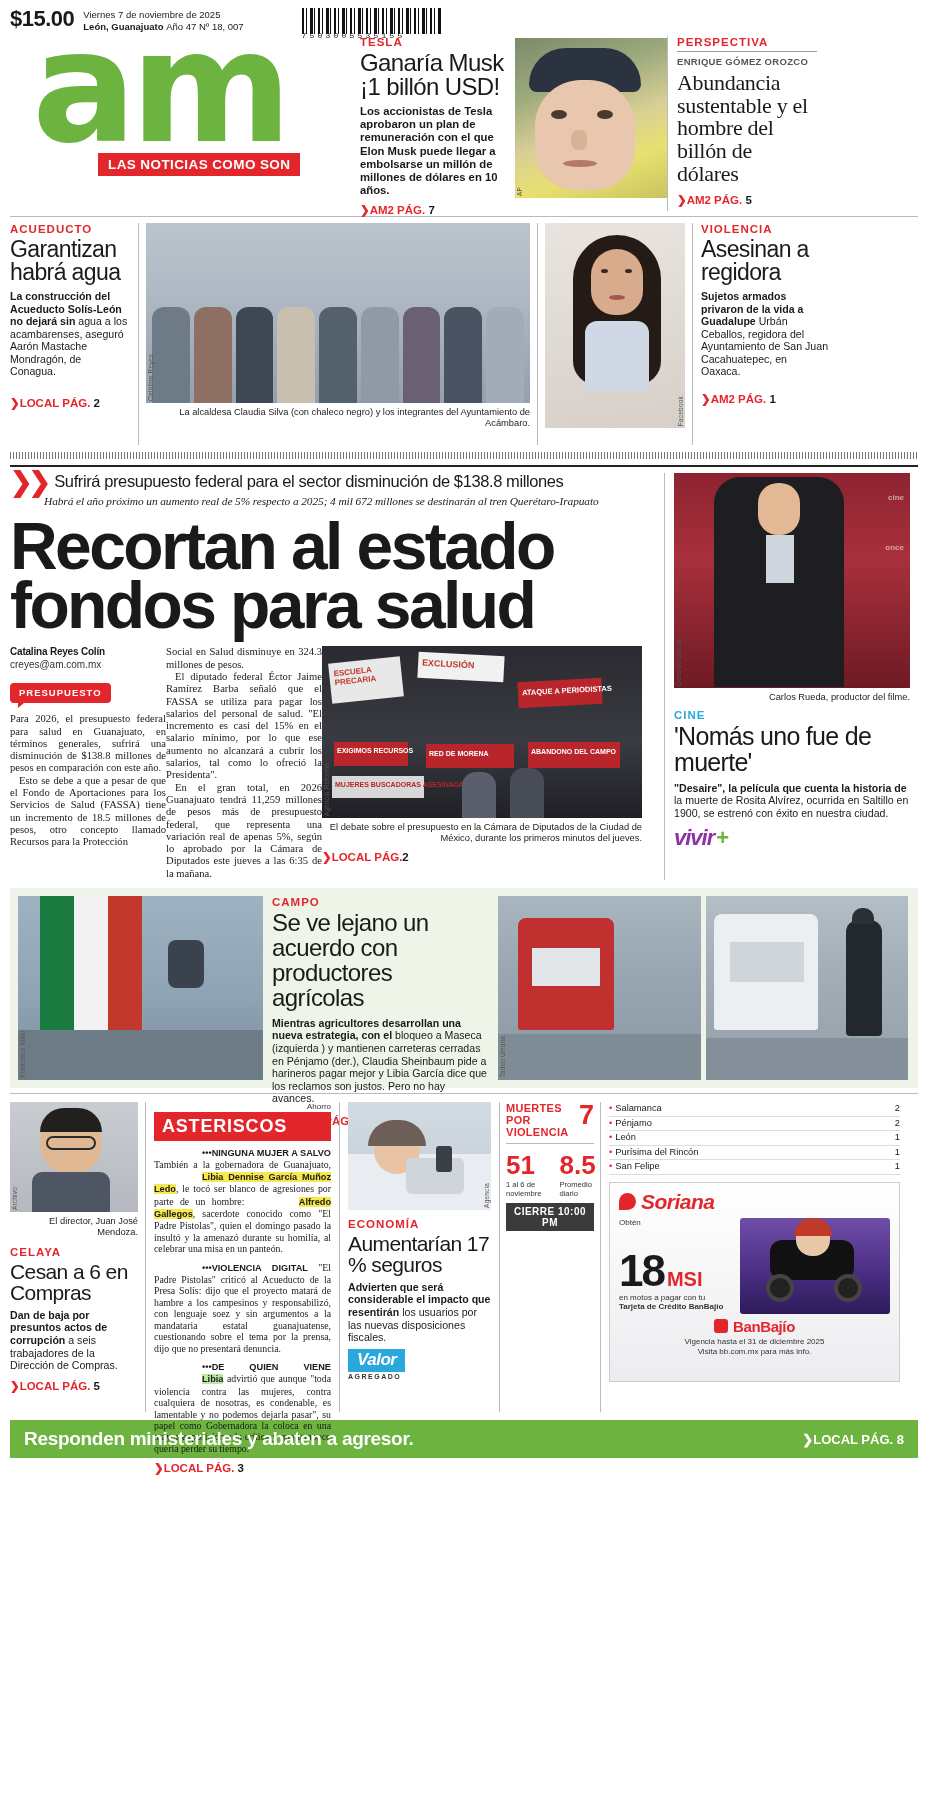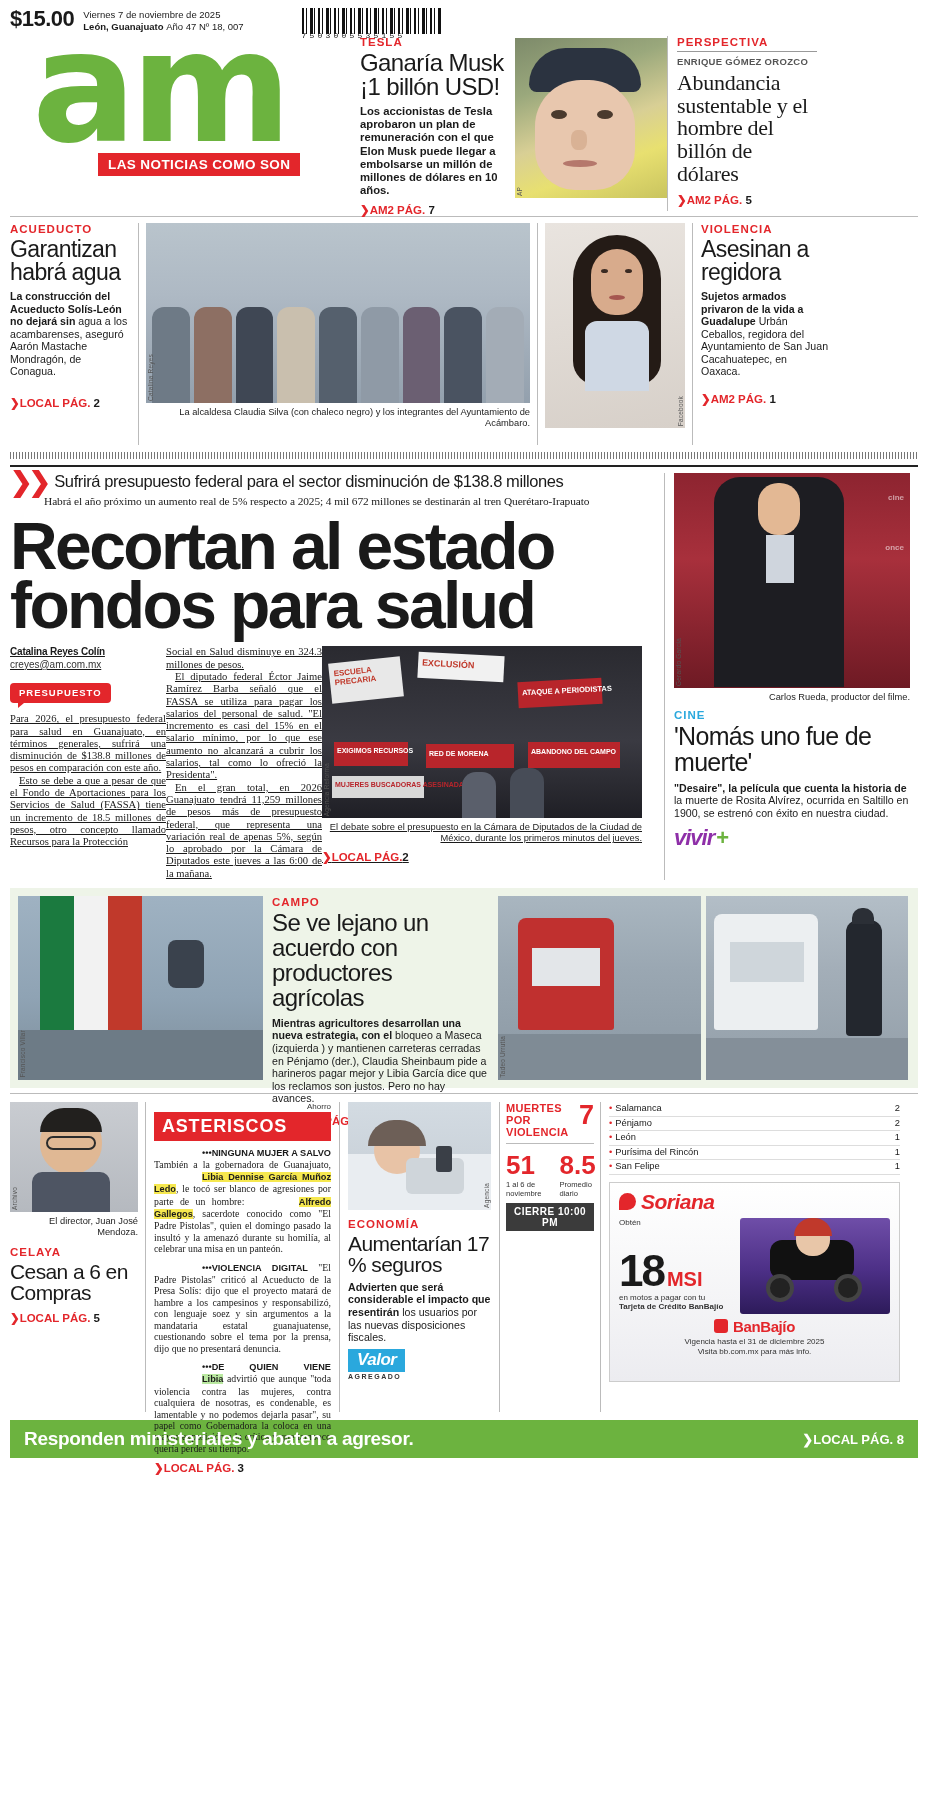--- a/index.html
+++ b/index.html
@@ -76,7 +76,7 @@
     letter-spacing: -4px; margin-right: 7px; }
   .leadKick { display: flex; align-items: flex-start; }
   .leadKickTxt { font-size: 16.5px; font-weight: 500; letter-spacing: -0.4px; line-height: 1.05; }
-  .leadSub { font-family: "Liberation Serif", serif; font-size: 11.4px;
+  .leadSub { font-family: "Liberation Serif", serif; font-style: italic; font-size: 11.4px;
     margin: 3px 0 0 34px; letter-spacing: -0.1px; }
   .bigHead { font-size: 66px; font-weight: 800; line-height: 0.89; letter-spacing: -2.6px; margin-top: 10px; }
 

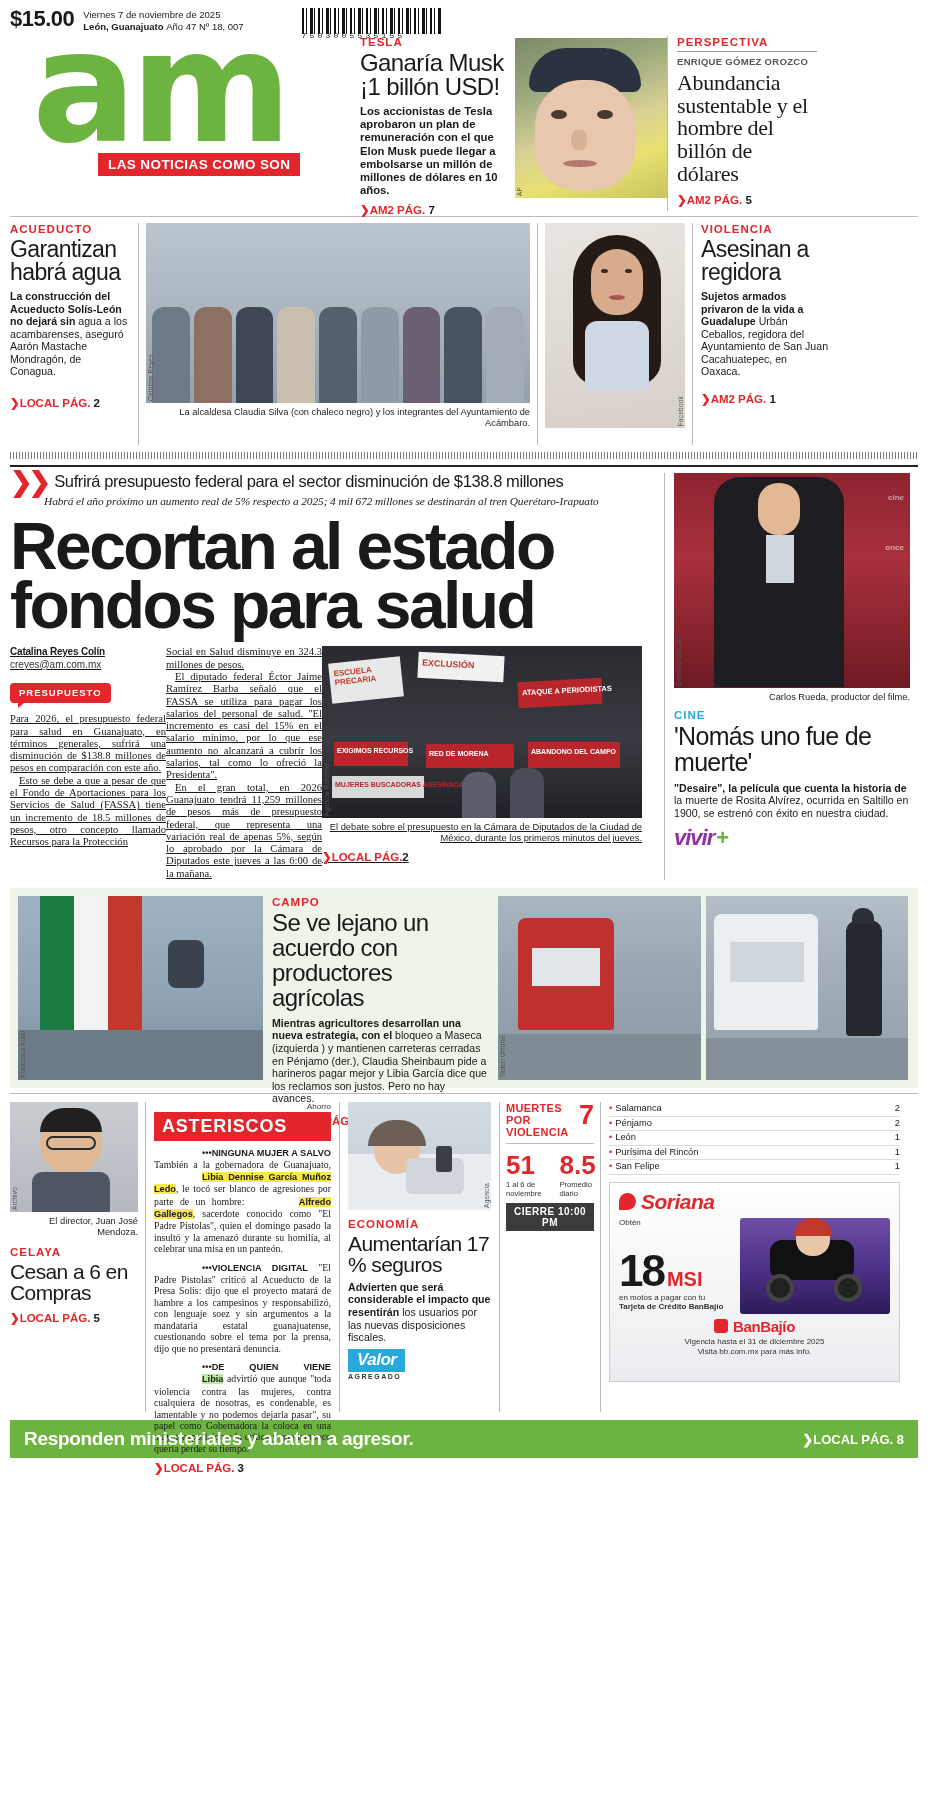--- a/index.html
+++ b/index.html
@@ -80,7 +80,7 @@
     margin: 3px 0 0 34px; letter-spacing: -0.1px; }
   .bigHead { font-size: 66px; font-weight: 800; line-height: 0.89; letter-spacing: -2.6px; margin-top: 10px; }
 
-  .leadCols { display: flex; margin-top: 12px; gap: 0; text-decoration: underline; }
+  .leadCols { display: flex; margin-top: 12px; gap: 0; }
   .col { width: 156px; font-family: "Liberation Serif", serif; font-size: 10.6px; line-height: 12.3px; text-align: justify; }
   .col p { text-indent: 9px; }
   .col p.noind { text-indent: 0; }

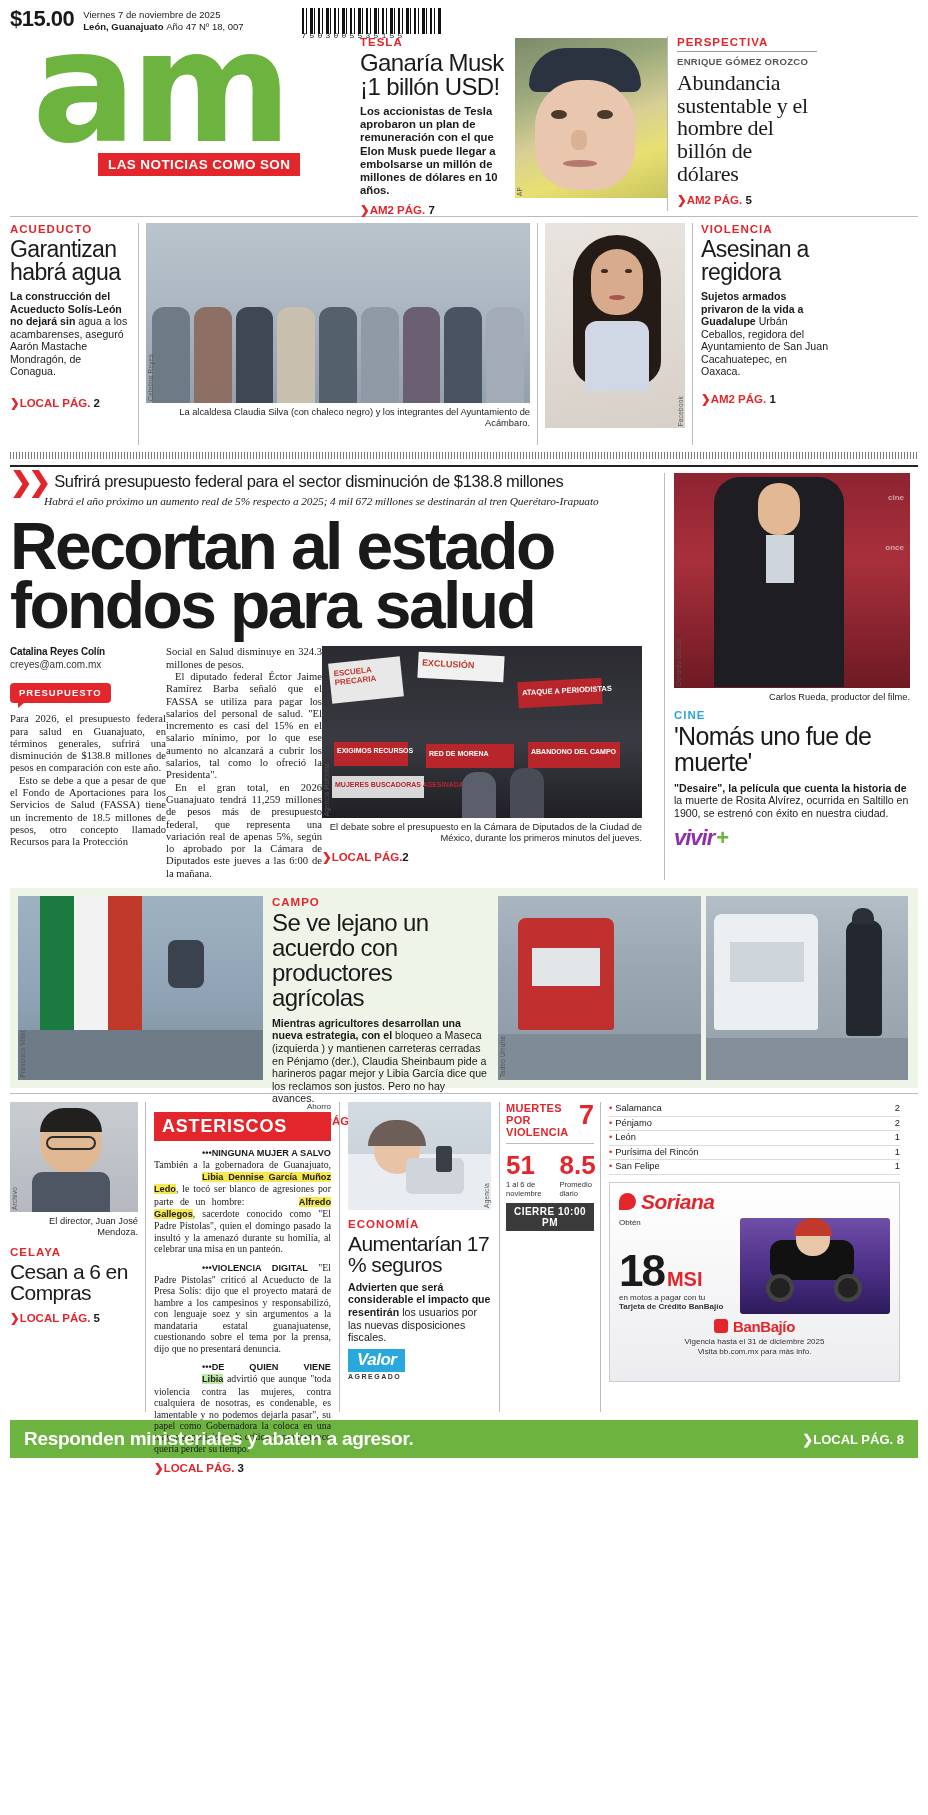--- a/index.html
+++ b/index.html
@@ -292,7 +292,7 @@
         <div class="col">
           <p class="noind">Social en Salud disminuye en 324.3 millones de pesos.</p>
           <p>El diputado federal Éctor Jaime Ramírez Barba señaló que el FASSA se utiliza para pagar los salarios del personal de salud. "El incremento es casi del 15% en el salario mínimo, por lo que ese aumento no alcanzará a cubrir los salarios, tal como lo ofreció la Presidenta".</p>
-          <p>En el gran total, en 2026 Guanajuato tendrá 11,259 millones de pesos más de presupuesto federal, que representa una variación real de apenas 5%, según lo aprobado por la Cámara de Diputados este jueves a las 6:00 de la mañana.</p>
+          <p>En el gran total, en 2026 Guanajuato tendrá 11,259 millones de pesos más de presupuesto federal, que representa una variación real de apenas 5%, según lo aprobado por la Cámara de Diputados este jueves a las 6:35 de la mañana.</p>
         </div>
 
         <div class="midPhotoCol">

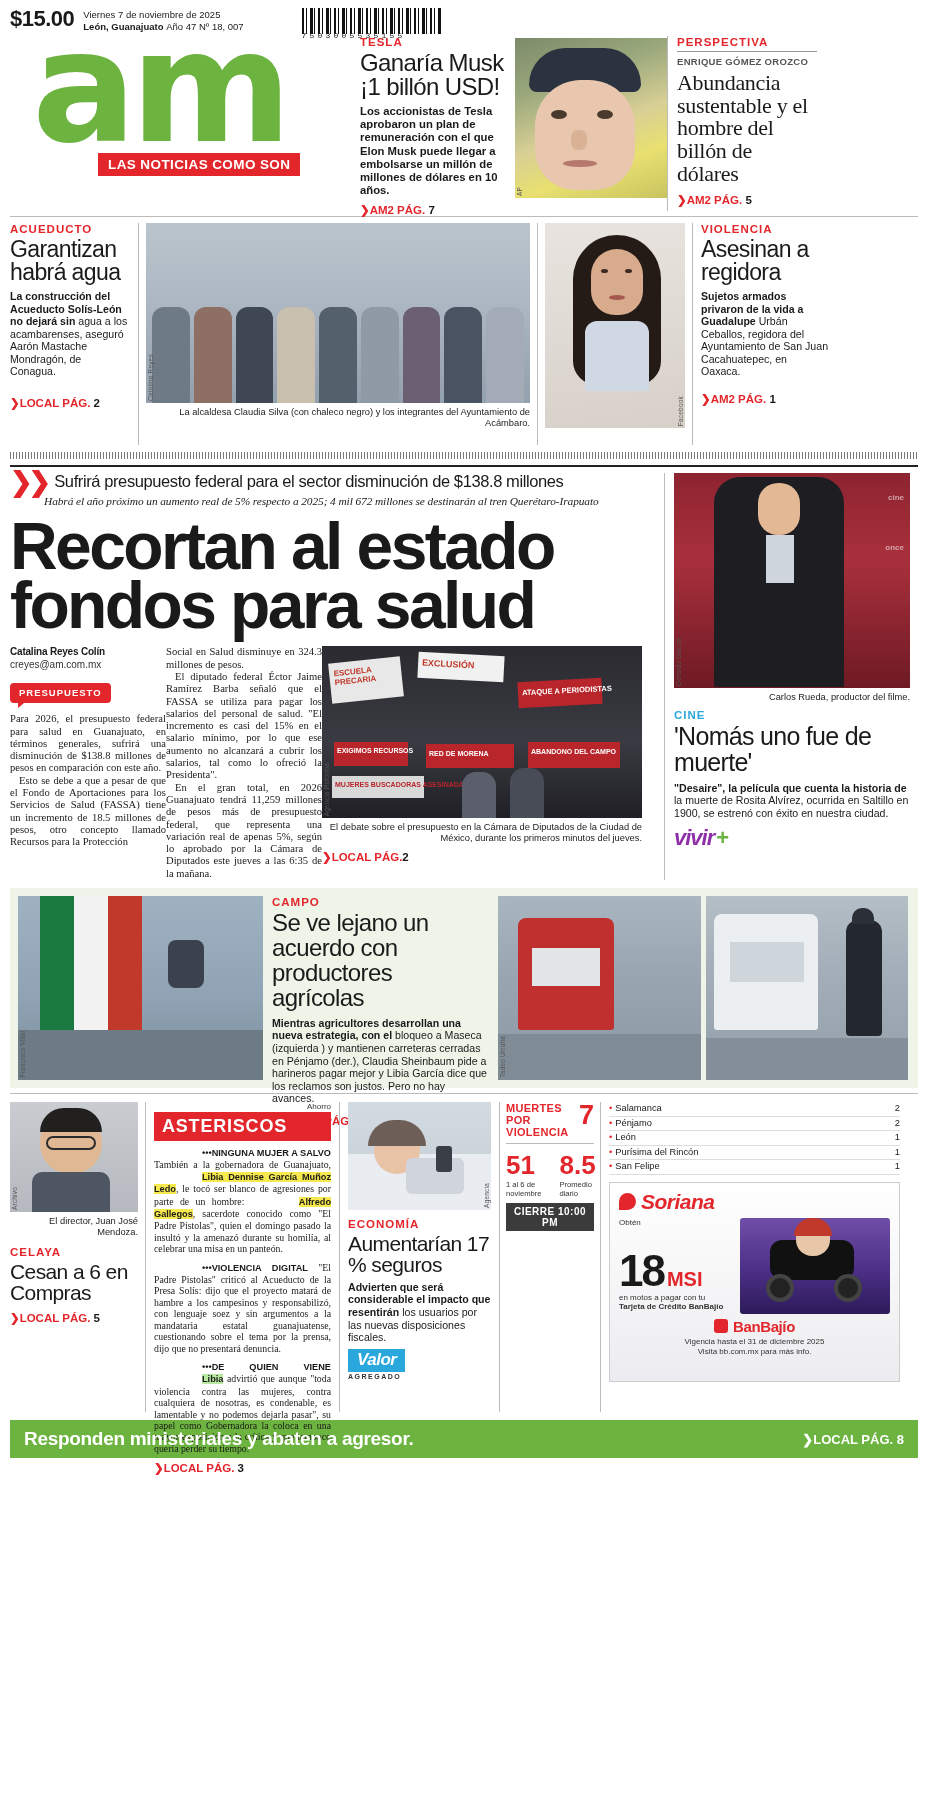--- a/index.html
+++ b/index.html
@@ -404,6 +404,9 @@
       <div class="capt">El director, Juan José Mendoza.</div>
       <div class="kicker" style="margin-top:8px">CELAYA</div>
       <div class="hl-m" style="font-size:21px">Cesan a 6 en Compras</div>
+      <div class="body-s">
+        <b>Dan de baja por presuntos actos de corrupción</b><span> a seis trabajadores de la Dirección de Compras.</span>
+      </div>
       <div class="refline" style="margin-top:7px">
         <span class="arrow">❯</span><span>LOCAL PÁG.</span>
         <span class="pg">5</span>

